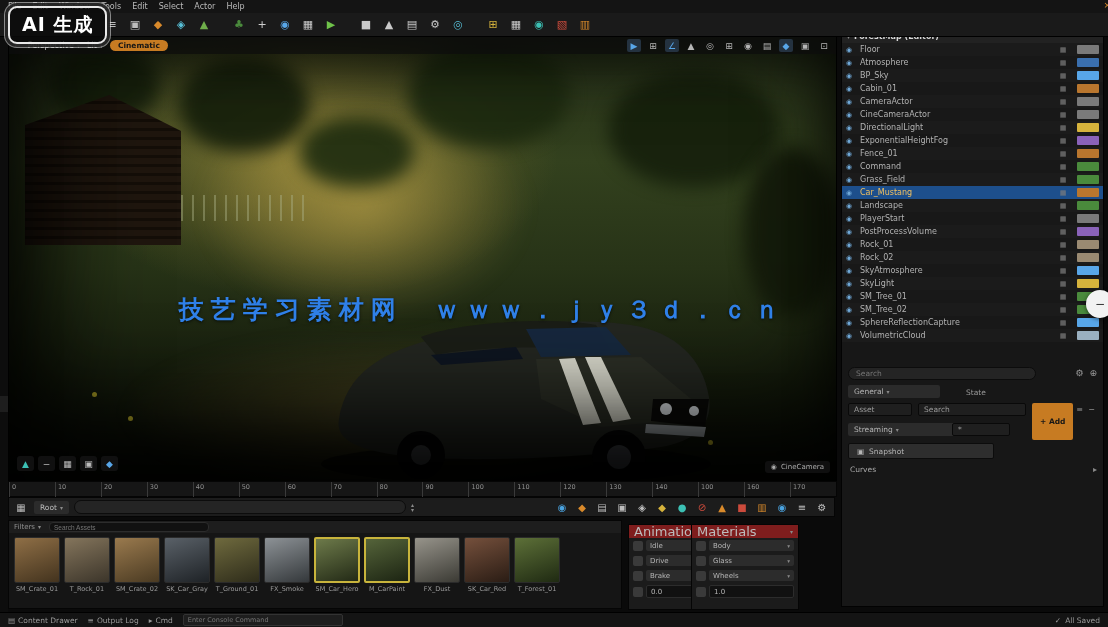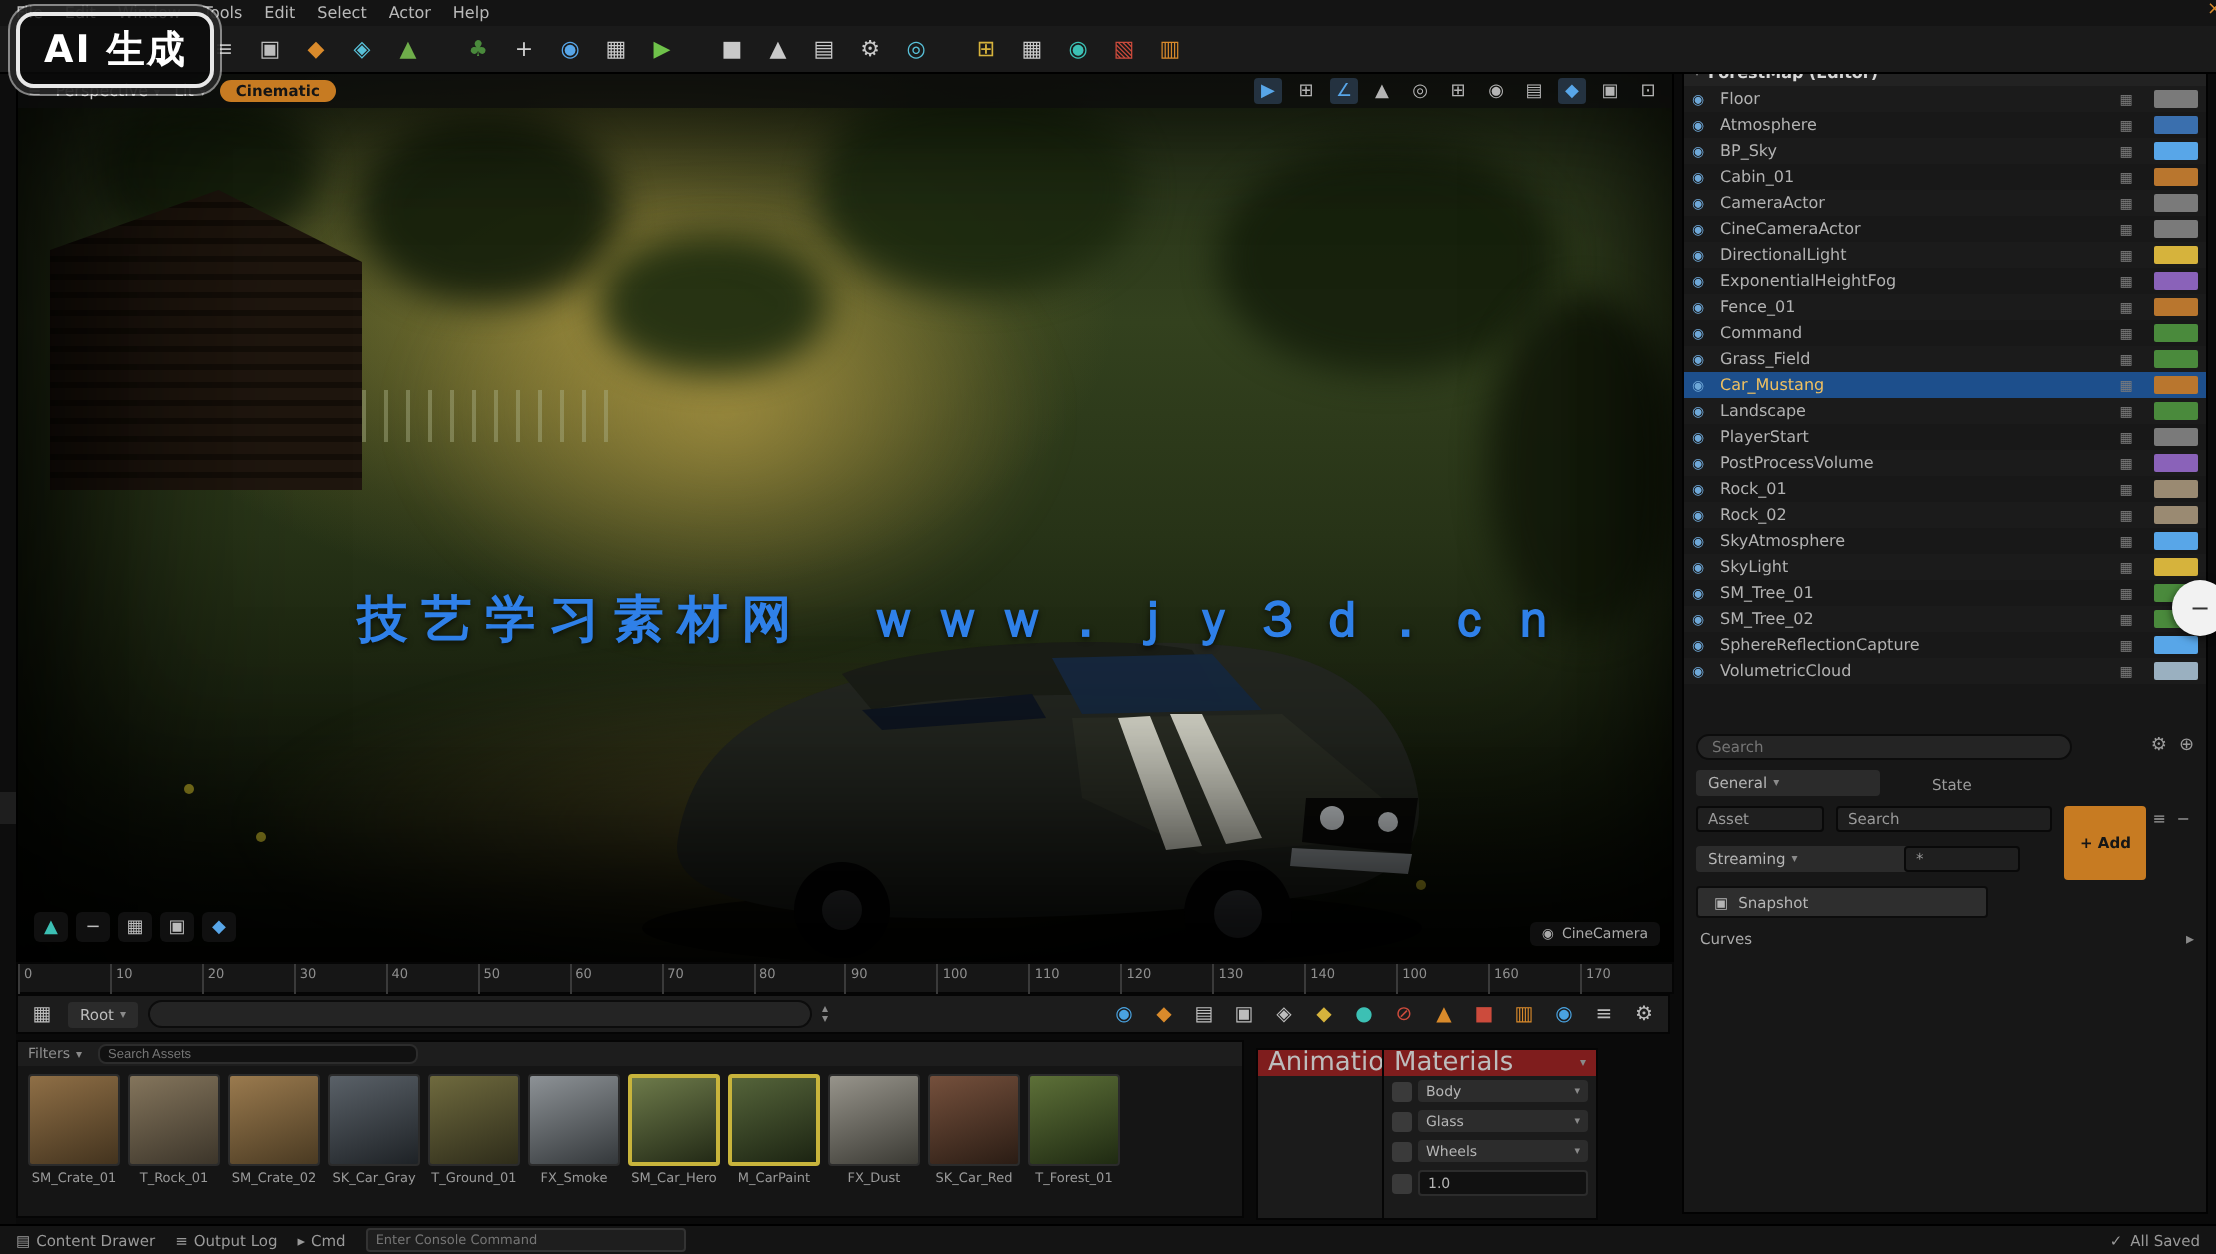--- a/index.html
+++ b/index.html
@@ -345,6 +345,24 @@
 
 <div class="mini mini-a">
   <div class="mini-head">Animation</div>
+  <div class="rows-a">
+      <div class="mini-row">
+       <span class="mini-ico"></span>
+       <span class="mini-pill">Idle</span>
+     </div>
+      <div class="mini-row">
+       <span class="mini-ico"></span>
+       <span class="mini-pill">Drive</span>
+     </div>
+      <div class="mini-row">
+       <span class="mini-ico"></span>
+       <span class="mini-pill">Brake</span>
+     </div>
+      <div class="mini-row">
+       <span class="mini-ico"></span>
+       <span class="mini-field">0.0</span>
+     </div>
+    </div>
 </div>
 <div class="mini mini-b">
   <div class="mini-head">Materials</div>

